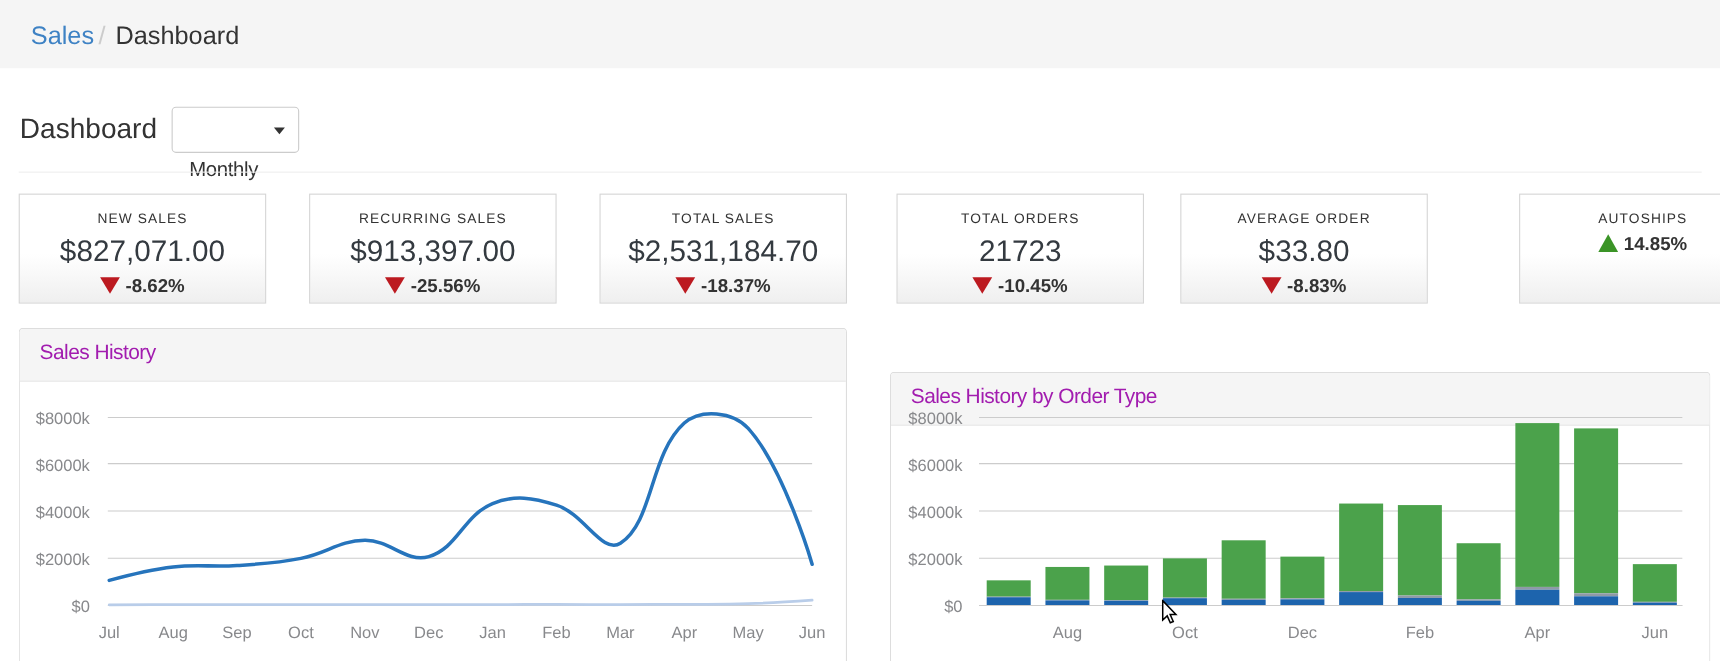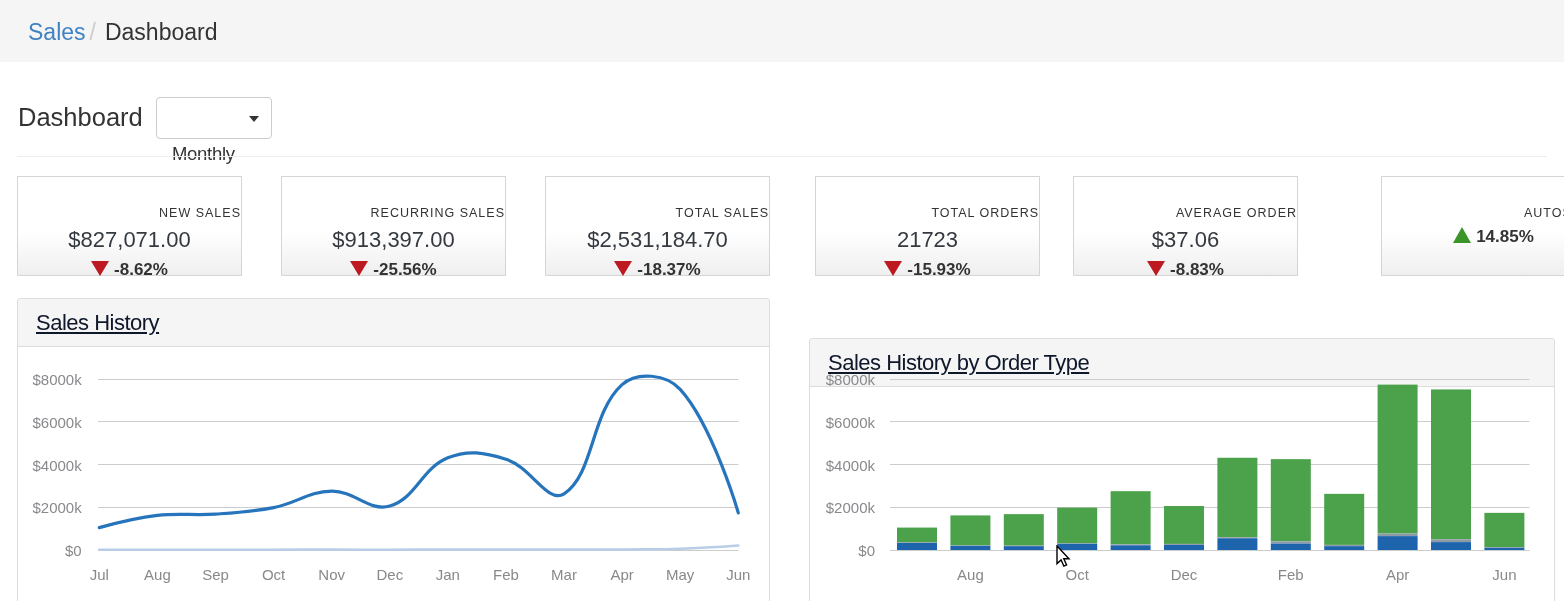--- a/index.html
+++ b/index.html
@@ -18,7 +18,7 @@
 .hr { position:absolute; left:17px; top:156px; width:1530px; height:0; border-top:1px solid #eee; }
 
 .card { position:absolute; top:176px; width:223px; height:98px; border:1px solid #d5d5d5; background:linear-gradient(180deg,#ffffff 0%,#ffffff 55%,#efefef 100%); text-align:center; }
-.card-label { margin-top:29px; font-size:12.5px; letter-spacing:1px; color:#333;text-align:right; }
+.card-label { margin-top:15px; font-size:12.5px; letter-spacing:1px; color:#333; }
 .card-value { margin-top:7px; font-size:22px; color:#343a40; }
 .card-pct { margin-top:6px; font-size:17px; color:#333; }
 .card-pct span { vertical-align:middle;font-weight:bold; }

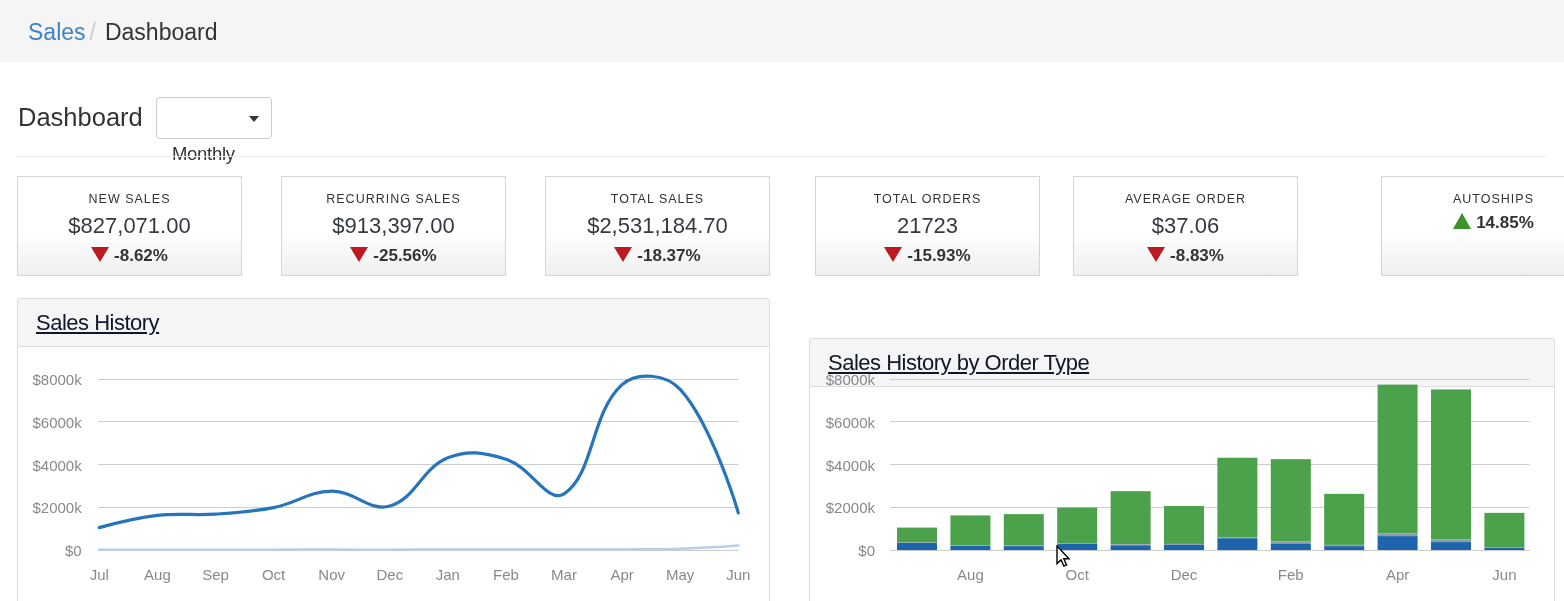--- a/index.html
+++ b/index.html
@@ -19,7 +19,7 @@
 
 .card { position:absolute; top:176px; width:223px; height:98px; border:1px solid #d5d5d5; background:linear-gradient(180deg,#ffffff 0%,#ffffff 55%,#efefef 100%); text-align:center; }
 .card-label { margin-top:15px; font-size:12.5px; letter-spacing:1px; color:#333; }
-.card-value { margin-top:7px; font-size:22px; color:#343a40; }
+.card-value { margin-top:7px; font-size:27px; color:#343a40; }
 .card-pct { margin-top:6px; font-size:17px; color:#333; }
 .card-pct span { vertical-align:middle;font-weight:bold; }
 .tri-down { display:inline-block; width:0; height:0; border-left:9px solid transparent; border-right:9px solid transparent; border-top:15px solid #bc1a20; margin-right:5px; vertical-align:middle; margin-top:-3px; }

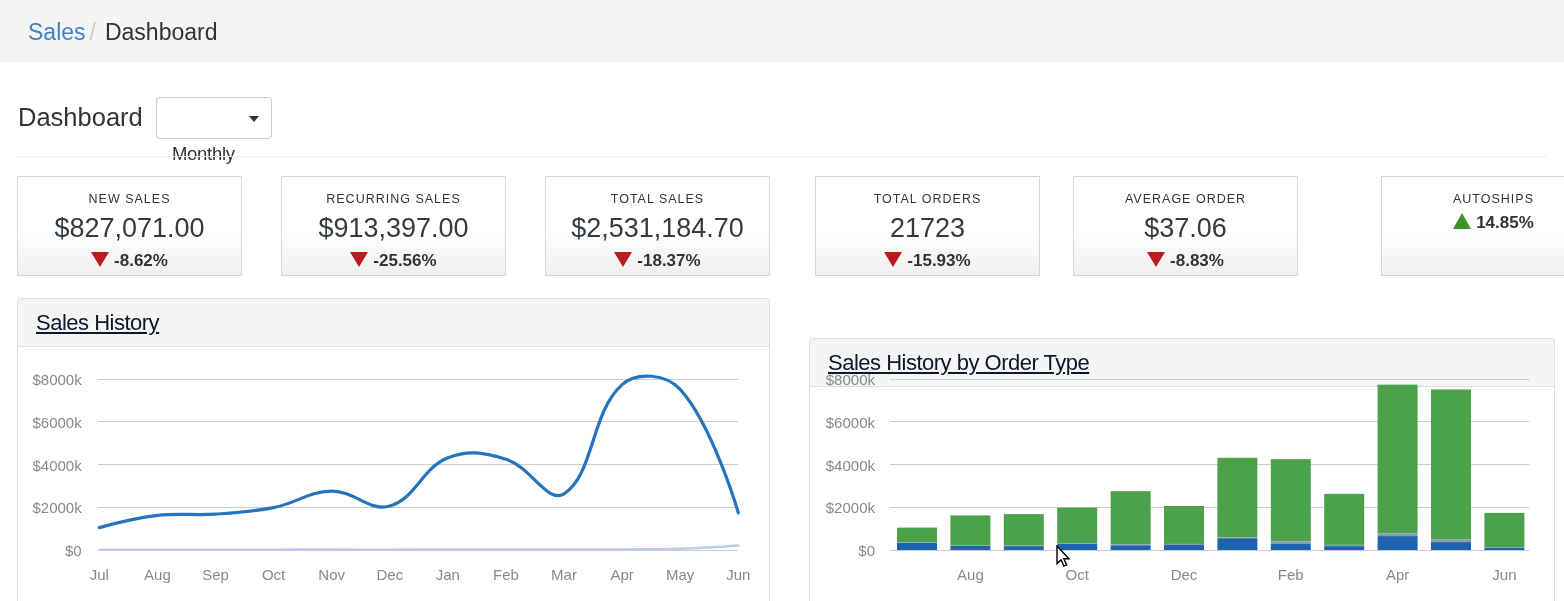--- a/index.html
+++ b/index.html
@@ -65,7 +65,7 @@
 </div>
 <div class="card" style="left:1073px">
   <div class="card-label">AVERAGE ORDER</div>
-  <div class="card-value">$37.06</div>
+  <div class="card-value">$33.80</div>
   <div class="card-pct"><span class="tri-down"></span><span>-8.83%</span></div>
 </div>
 <div class="card" style="left:1381px">

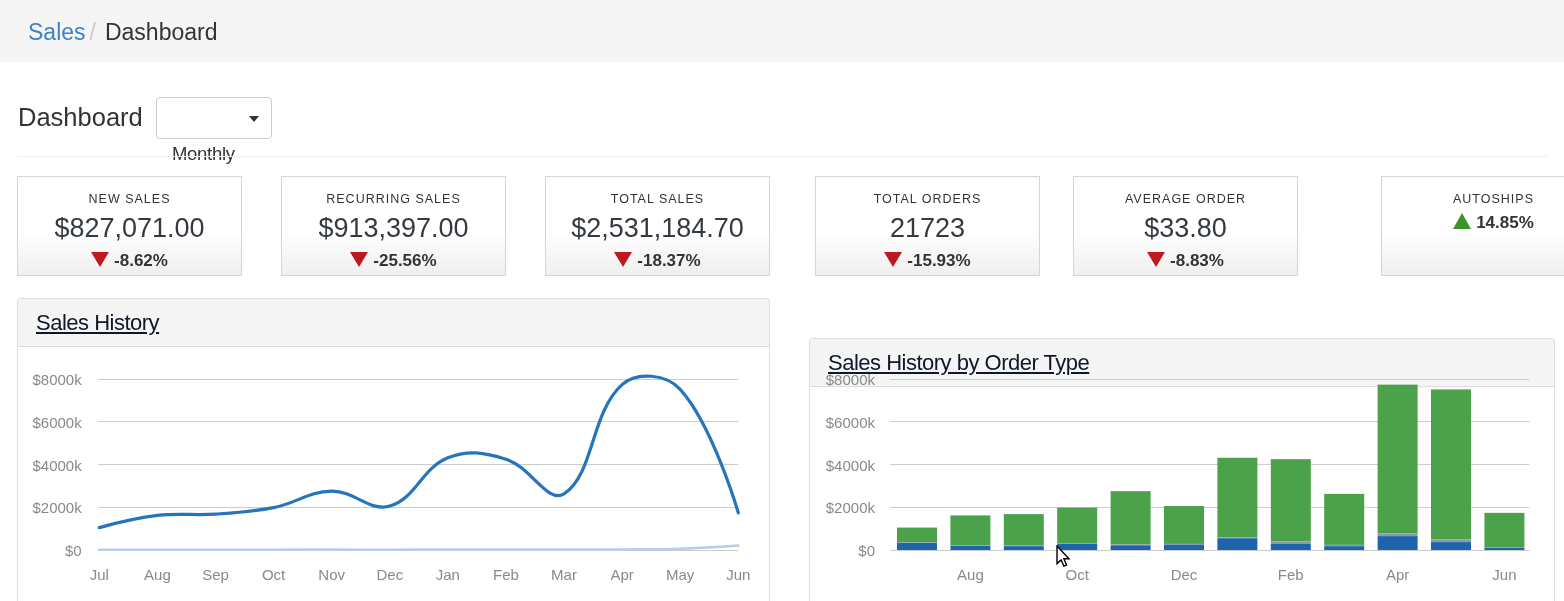--- a/index.html
+++ b/index.html
@@ -61,7 +61,7 @@
 <div class="card" style="left:815px">
   <div class="card-label">TOTAL ORDERS</div>
   <div class="card-value">21723</div>
-  <div class="card-pct"><span class="tri-down"></span><span>-15.93%</span></div>
+  <div class="card-pct"><span class="tri-down"></span><span>-10.45%</span></div>
 </div>
 <div class="card" style="left:1073px">
   <div class="card-label">AVERAGE ORDER</div>

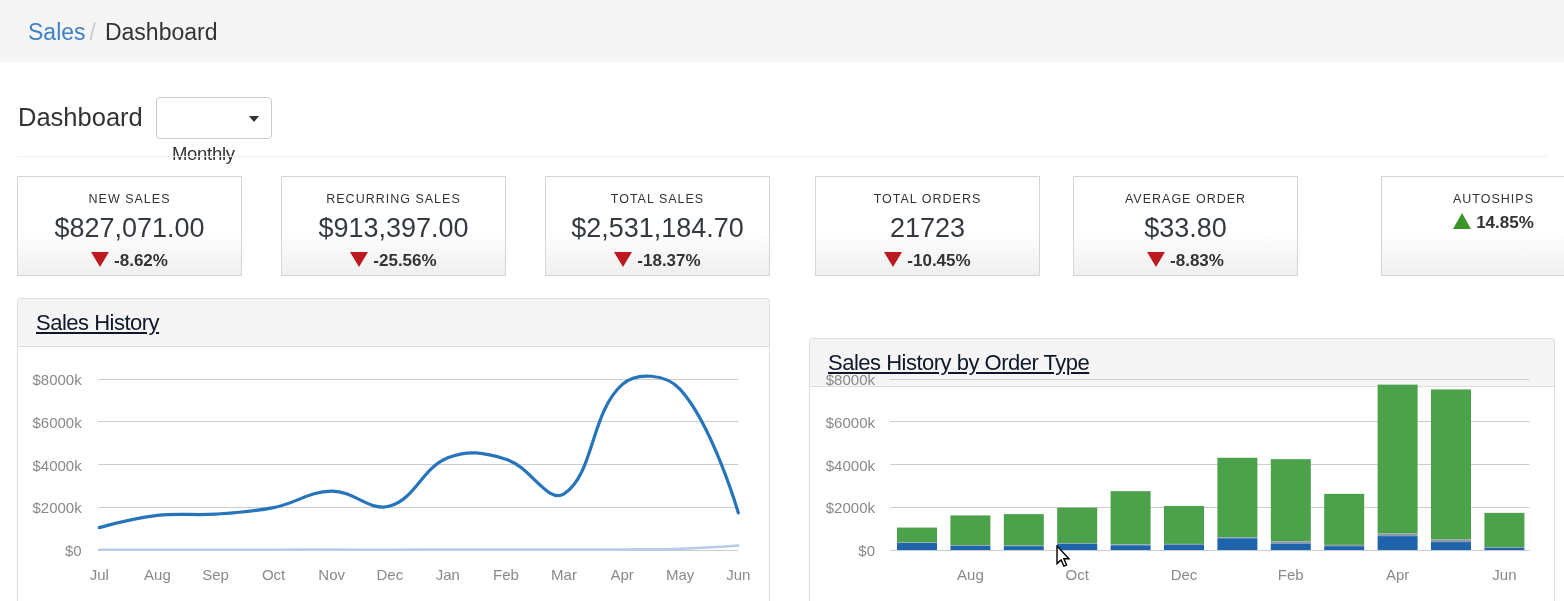--- a/index.html
+++ b/index.html
@@ -27,7 +27,7 @@
 
 .panel { position:absolute; top:298px; height:302px; background:#fff; border:1px solid #ddd; border-radius:4px 4px 0 0; border-bottom:none; }
 .panel-h { height:47px; background:#f5f5f5; border-bottom:1px solid #ddd; border-radius:3px 3px 0 0; }
-.panel-h .t { padding:11px 0 0 18px; font-size:22px; letter-spacing:-0.5px; color:#0f172a;text-decoration:underline; }
+.panel-h .t { padding:11px 0 0 18px; font-size:19px; letter-spacing:-0.5px; color:#a21caf; }
 #panelL { left:17px; width:751px; }
 #panelR { left:809px; width:744px;margin-top:40px; }
 </style>

